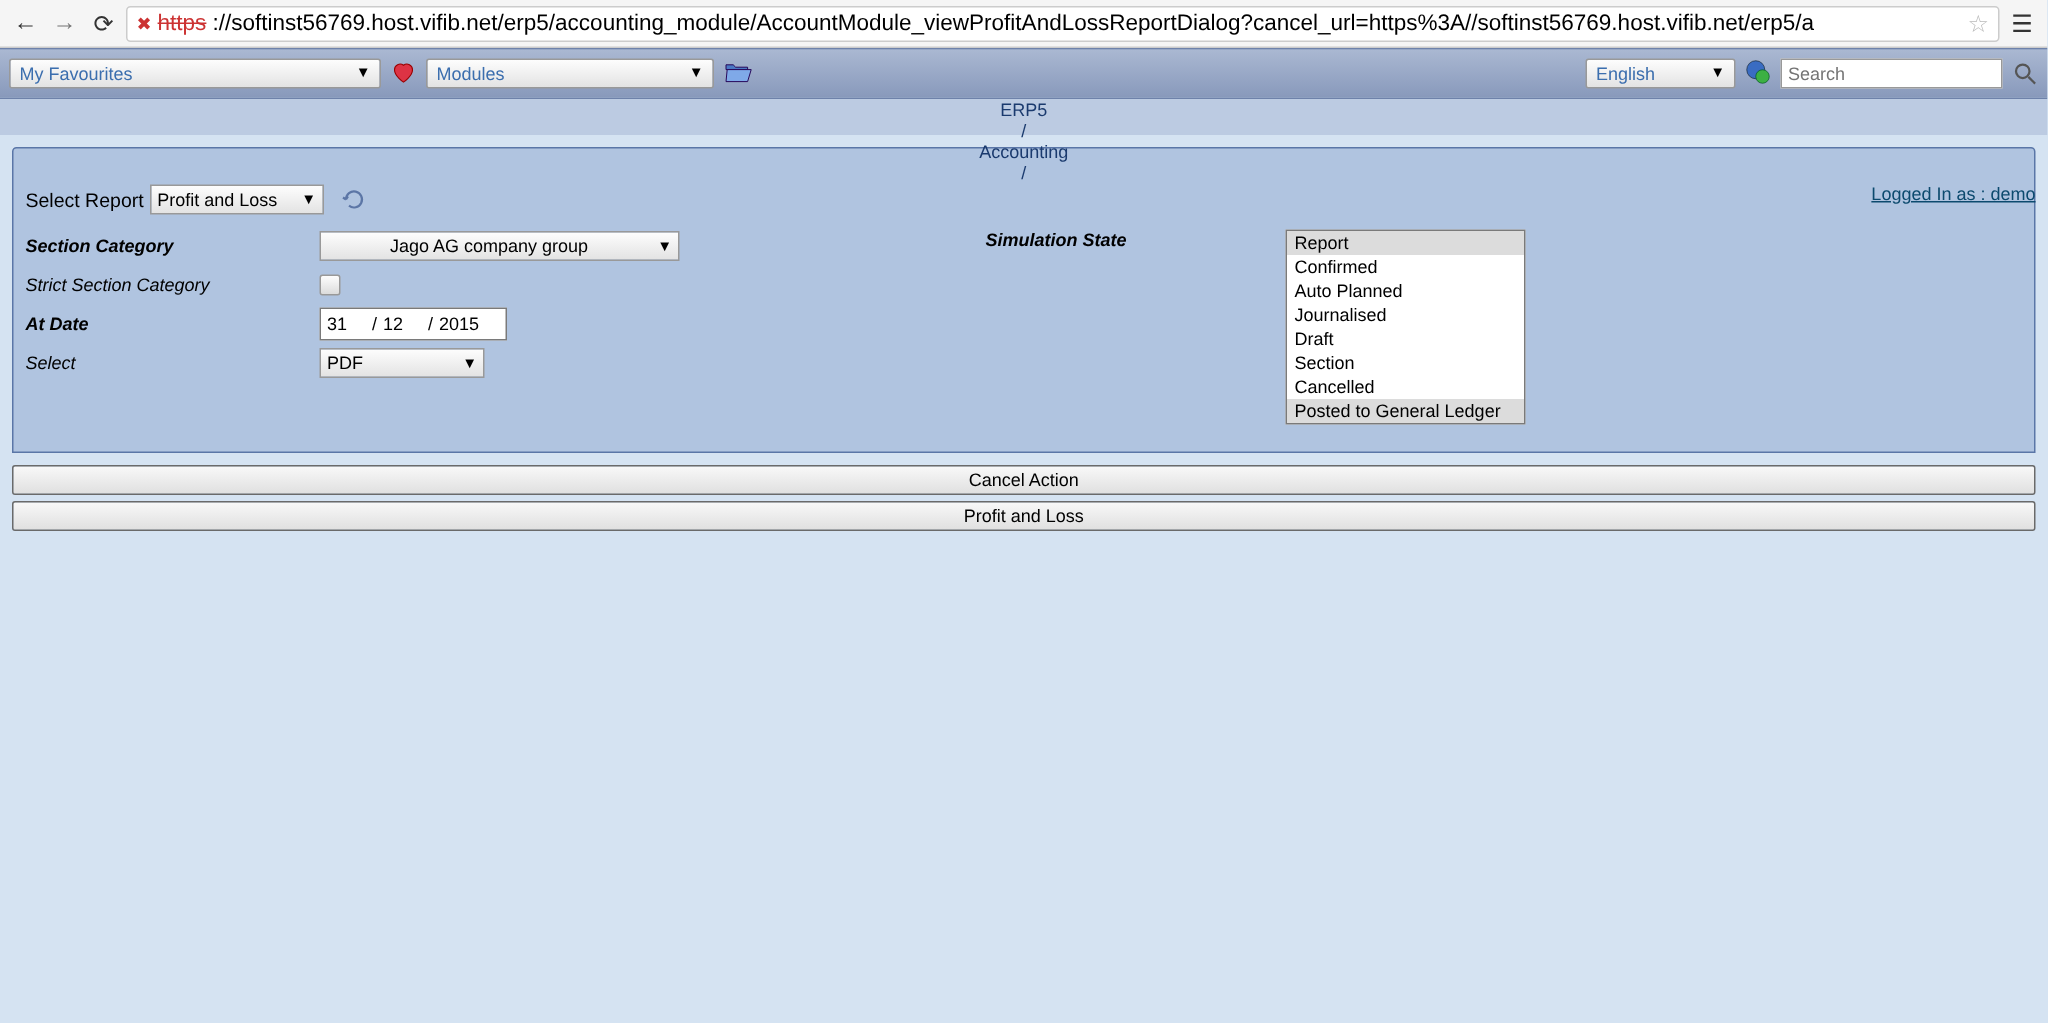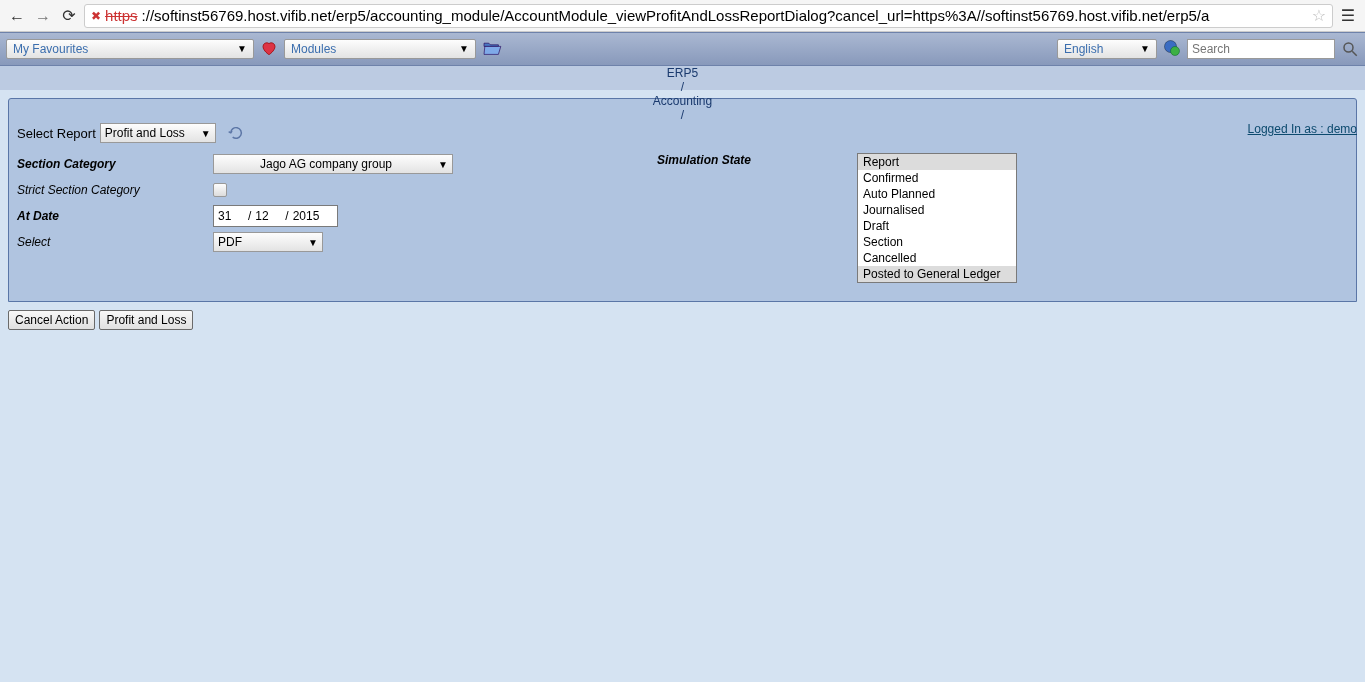--- a/index.html
+++ b/index.html
@@ -194,6 +194,7 @@
   .buttons-row {
     display:flex; gap:4px;
     margin: 8px;
+    flex-direction: column;
   }
   .btn {
     background: linear-gradient(#f8f8f8,#e0e0e0);

